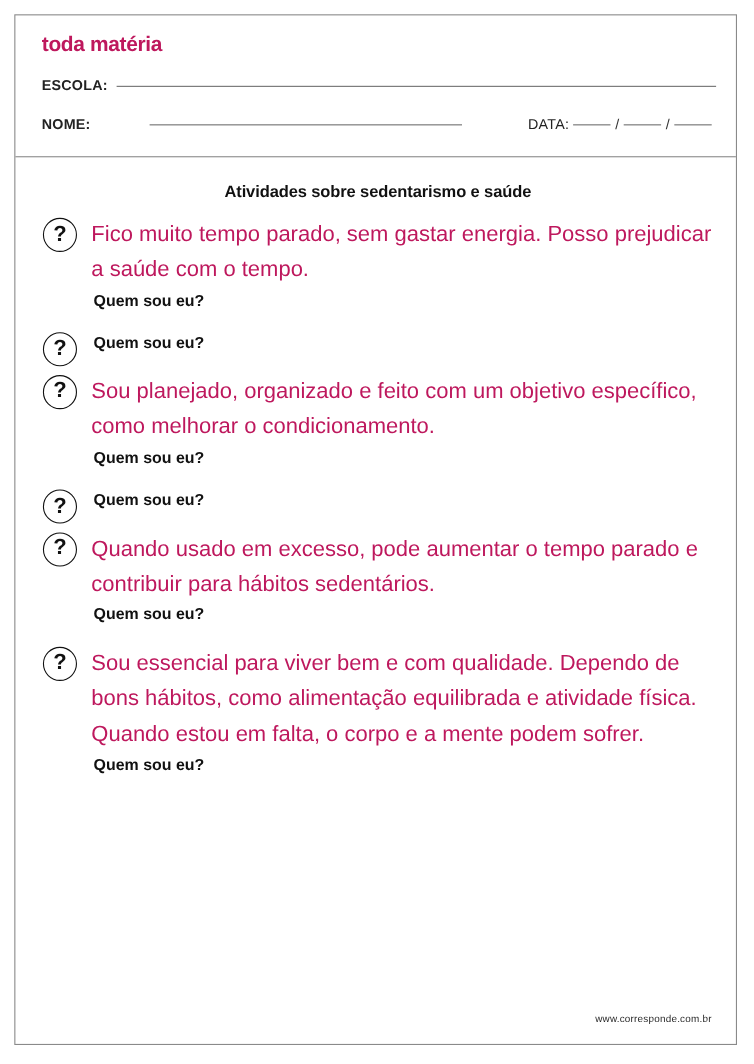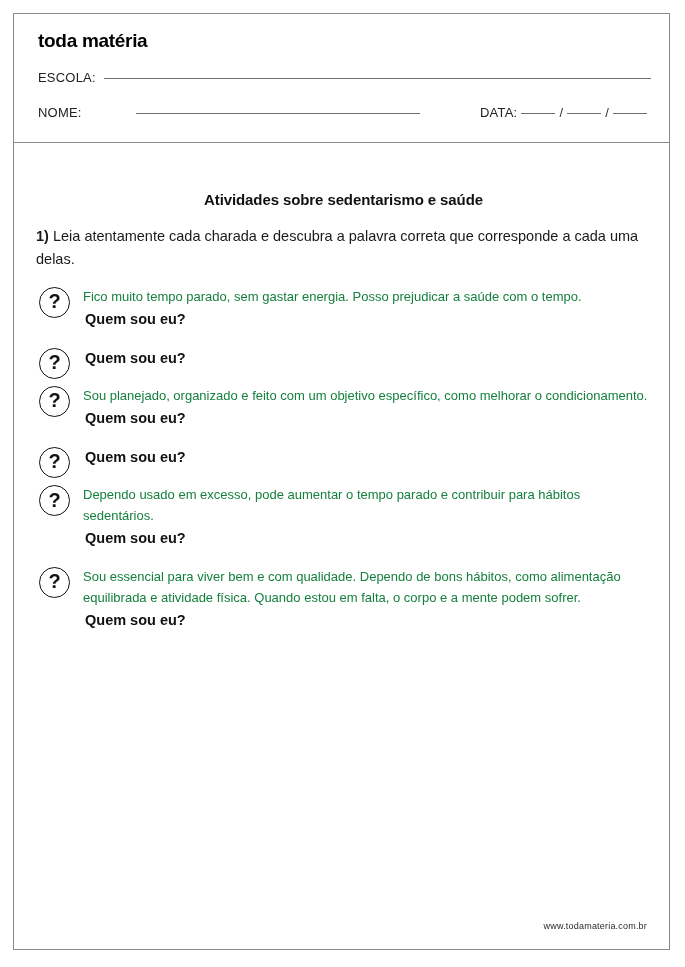--- a/index.html
+++ b/index.html
@@ -41,7 +41,7 @@
     font-size: 19px;
     font-weight: 700;
     letter-spacing: -0.3px;
-    color: #000000;
+    color: #be185d;
     white-space: nowrap;
   }
 

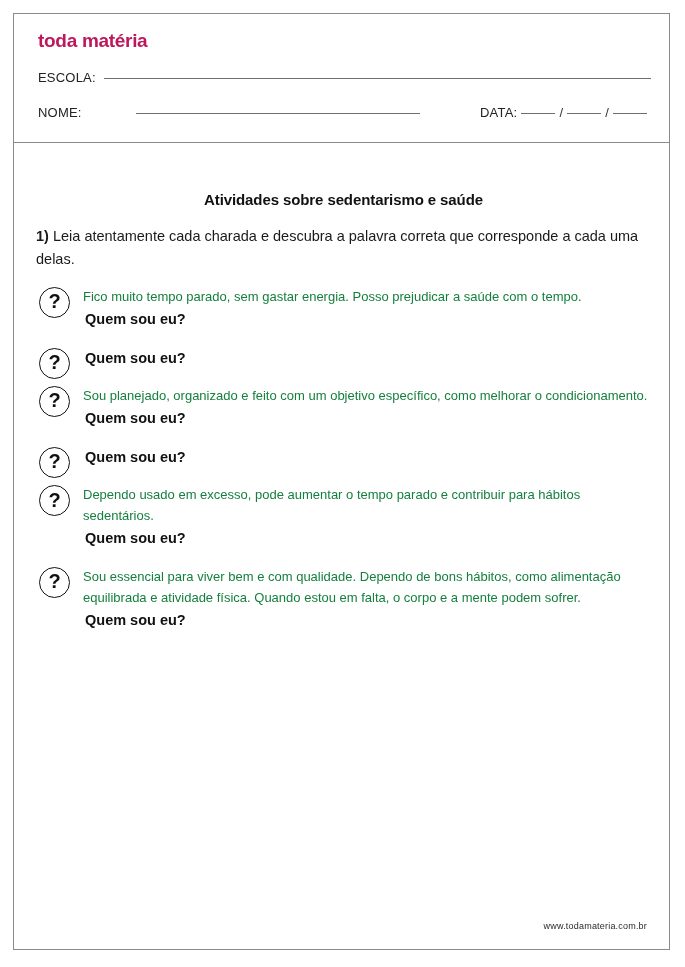--- a/index.html
+++ b/index.html
@@ -61,6 +61,7 @@
   .field-label {
     white-space: nowrap;
     flex: none;
+    font-weight: bold;
   }
 
   .rule {

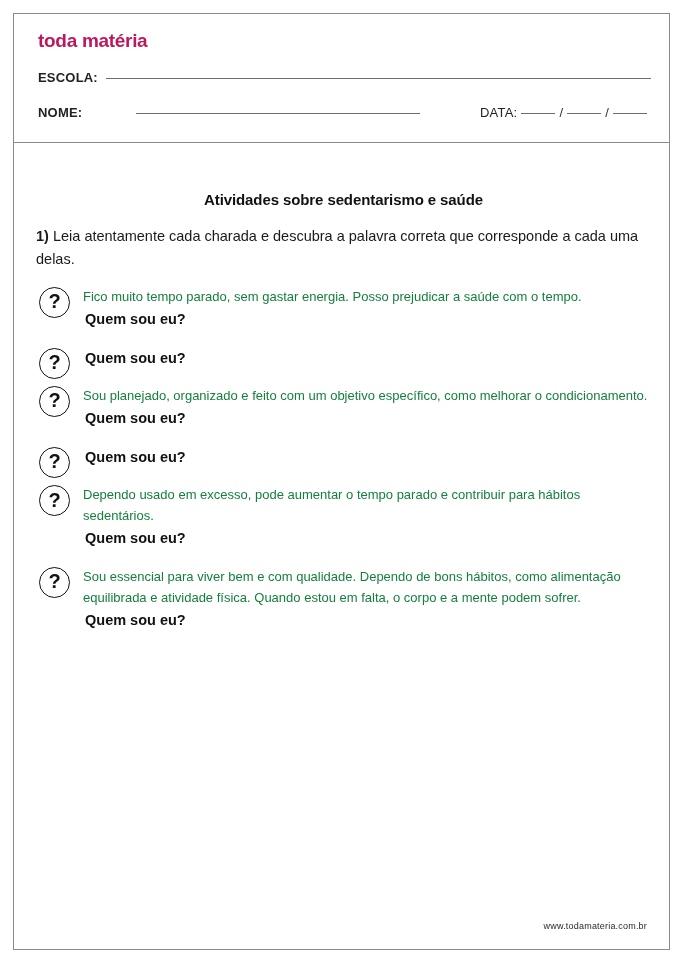--- a/index.html
+++ b/index.html
@@ -110,7 +110,7 @@
     font-size: 15px;
     font-weight: 700;
     color: #111111;
-    margin-top: 48px;
+    margin-top: 23px;
     letter-spacing: -0.1px;
   }
 

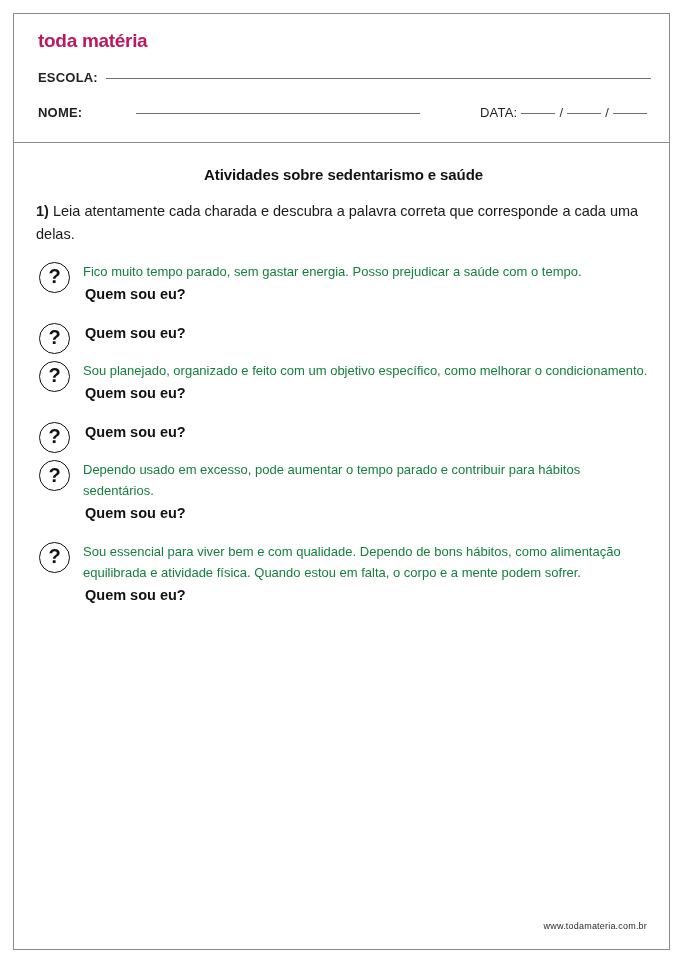--- a/index.html
+++ b/index.html
@@ -226,9 +226,6 @@
 
     <div class="title">Atividades sobre sedentarismo e saúde</div>
 
-    <div class="instruction">
-      <span class="num">1)</span><span> Leia atentamente cada charada e descubra a palavra correta que corresponde a cada uma delas.</span>
-    </div>
 
     <div class="riddles">
 

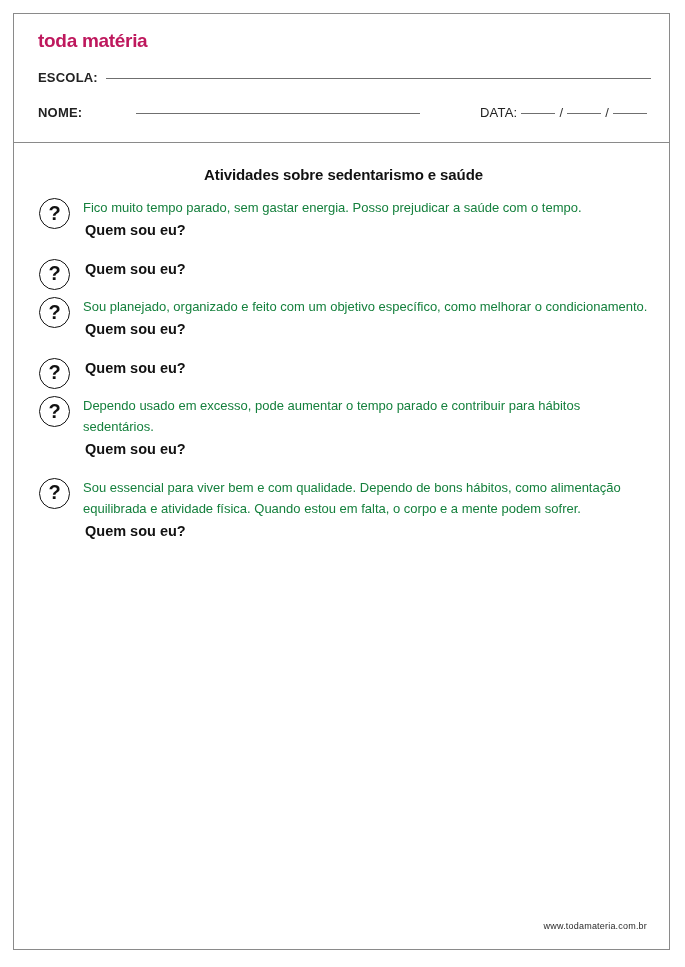--- a/index.html
+++ b/index.html
@@ -157,9 +157,9 @@
   }
 
   .riddle-text {
-    font-size: 13px;
+    font-size: 20px;
     line-height: 1.62;
-    color: #15803d;
+    color: #be185d;
   }
 
   .answer-row {

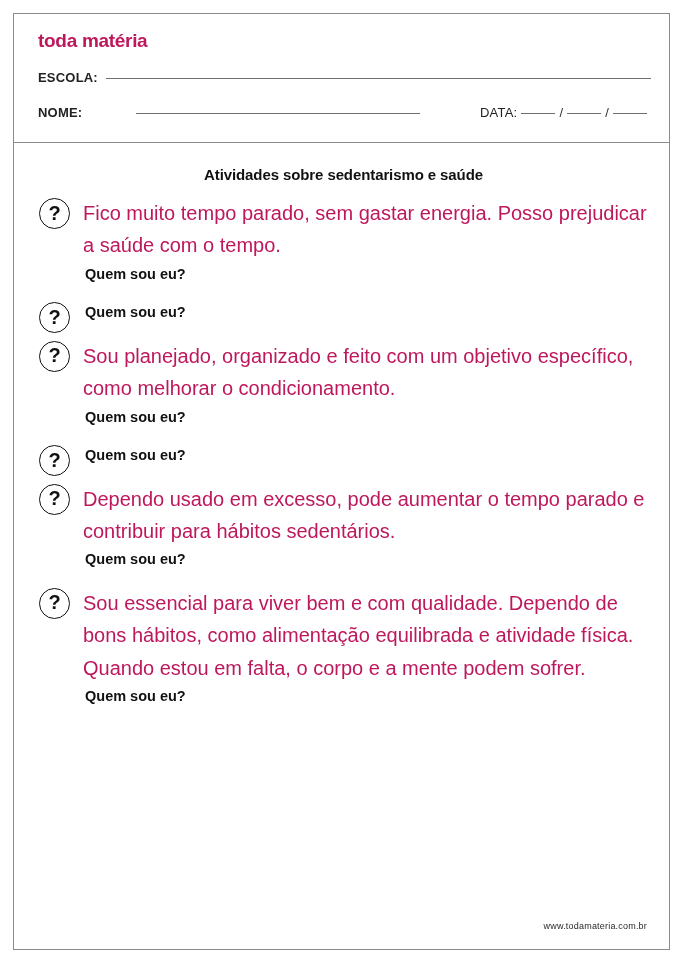--- a/index.html
+++ b/index.html
@@ -275,7 +275,7 @@
         <div class="q-icon">
             <span>?</span>
           </div>
-        <div class="riddle-text">Dependo usado em excesso, pode aumentar o tempo parado e contribuir para hábitos sedentários.</div>
+        <div class="riddle-text">Quando usado em excesso, pode aumentar o tempo parado e contribuir para hábitos sedentários.</div>
         <div class="answer-row">
           <span class="answer-label">Quem sou eu?</span>
           <span class="answer-line"></span>

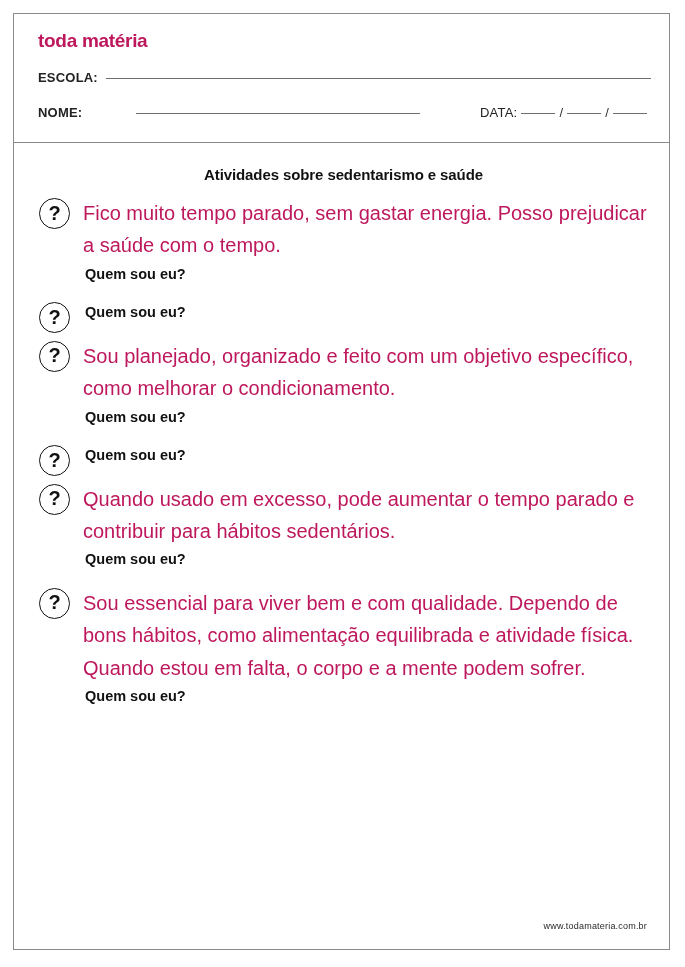--- a/index.html
+++ b/index.html
@@ -296,7 +296,7 @@
     </div>
   </div>
 
-  <div class="footer">www.todamateria.com.br</div>
+  <div class="footer">www.corresponde.com.br</div>
 
 </div>
 

